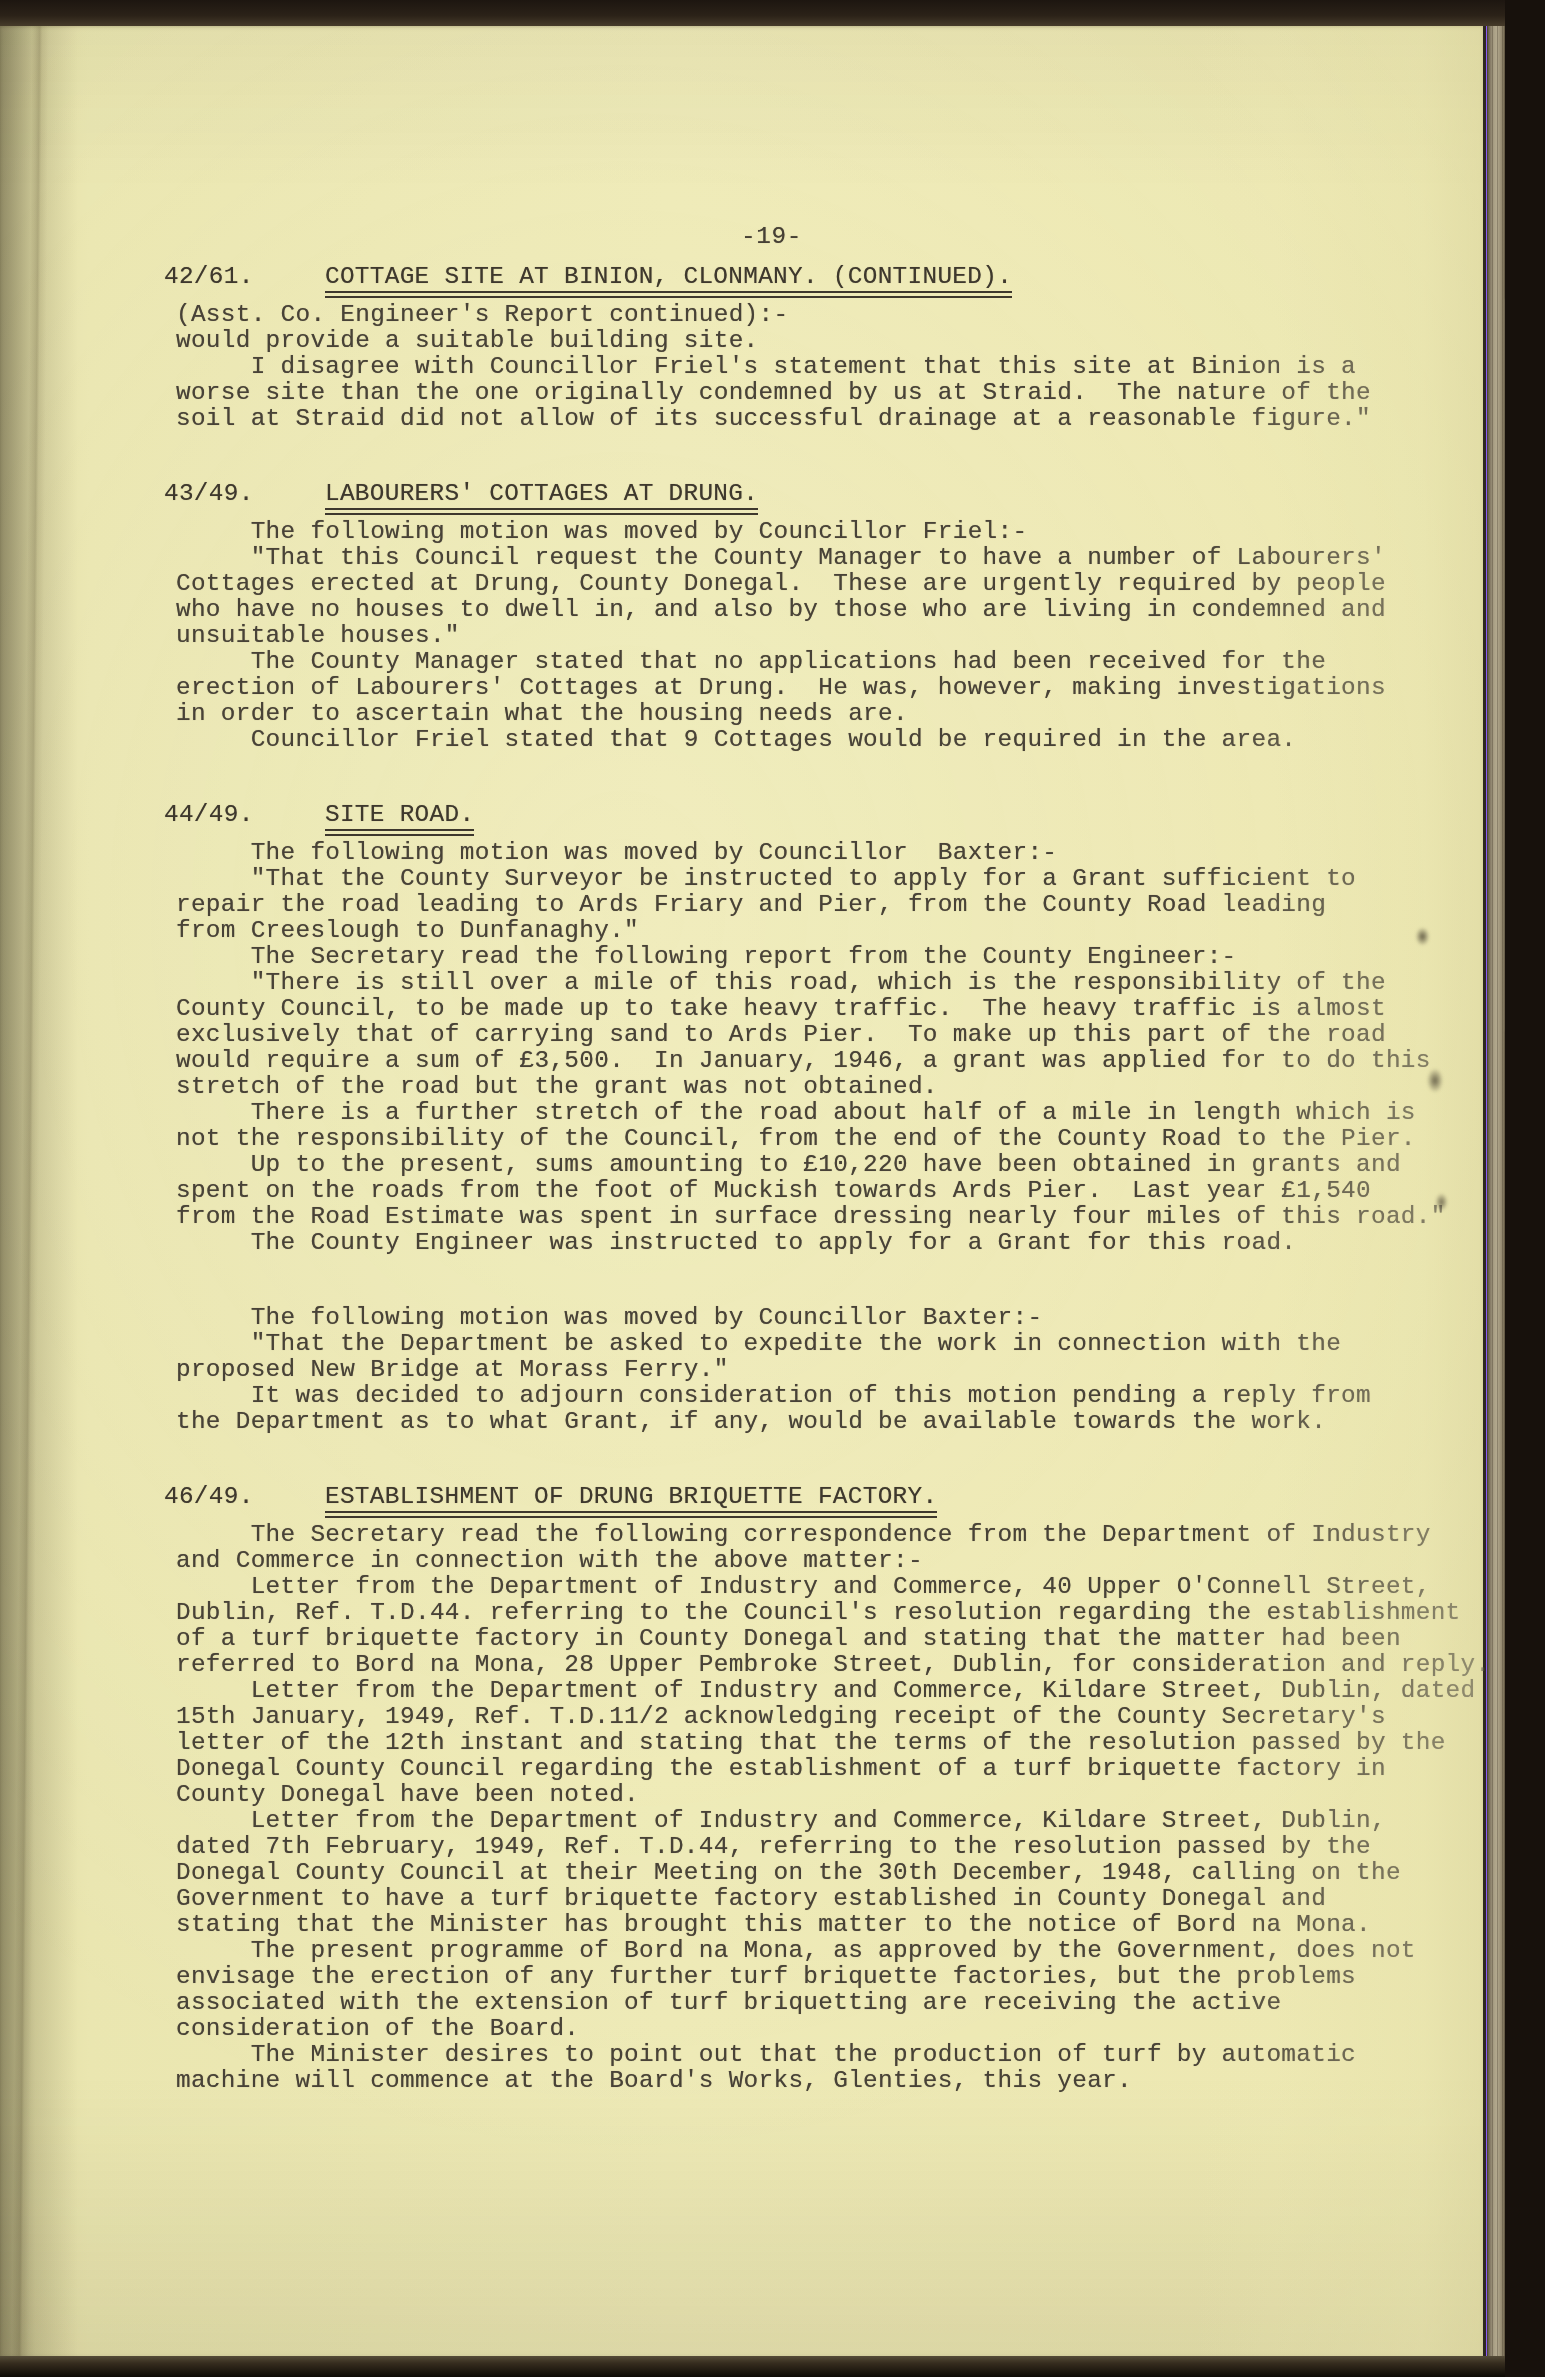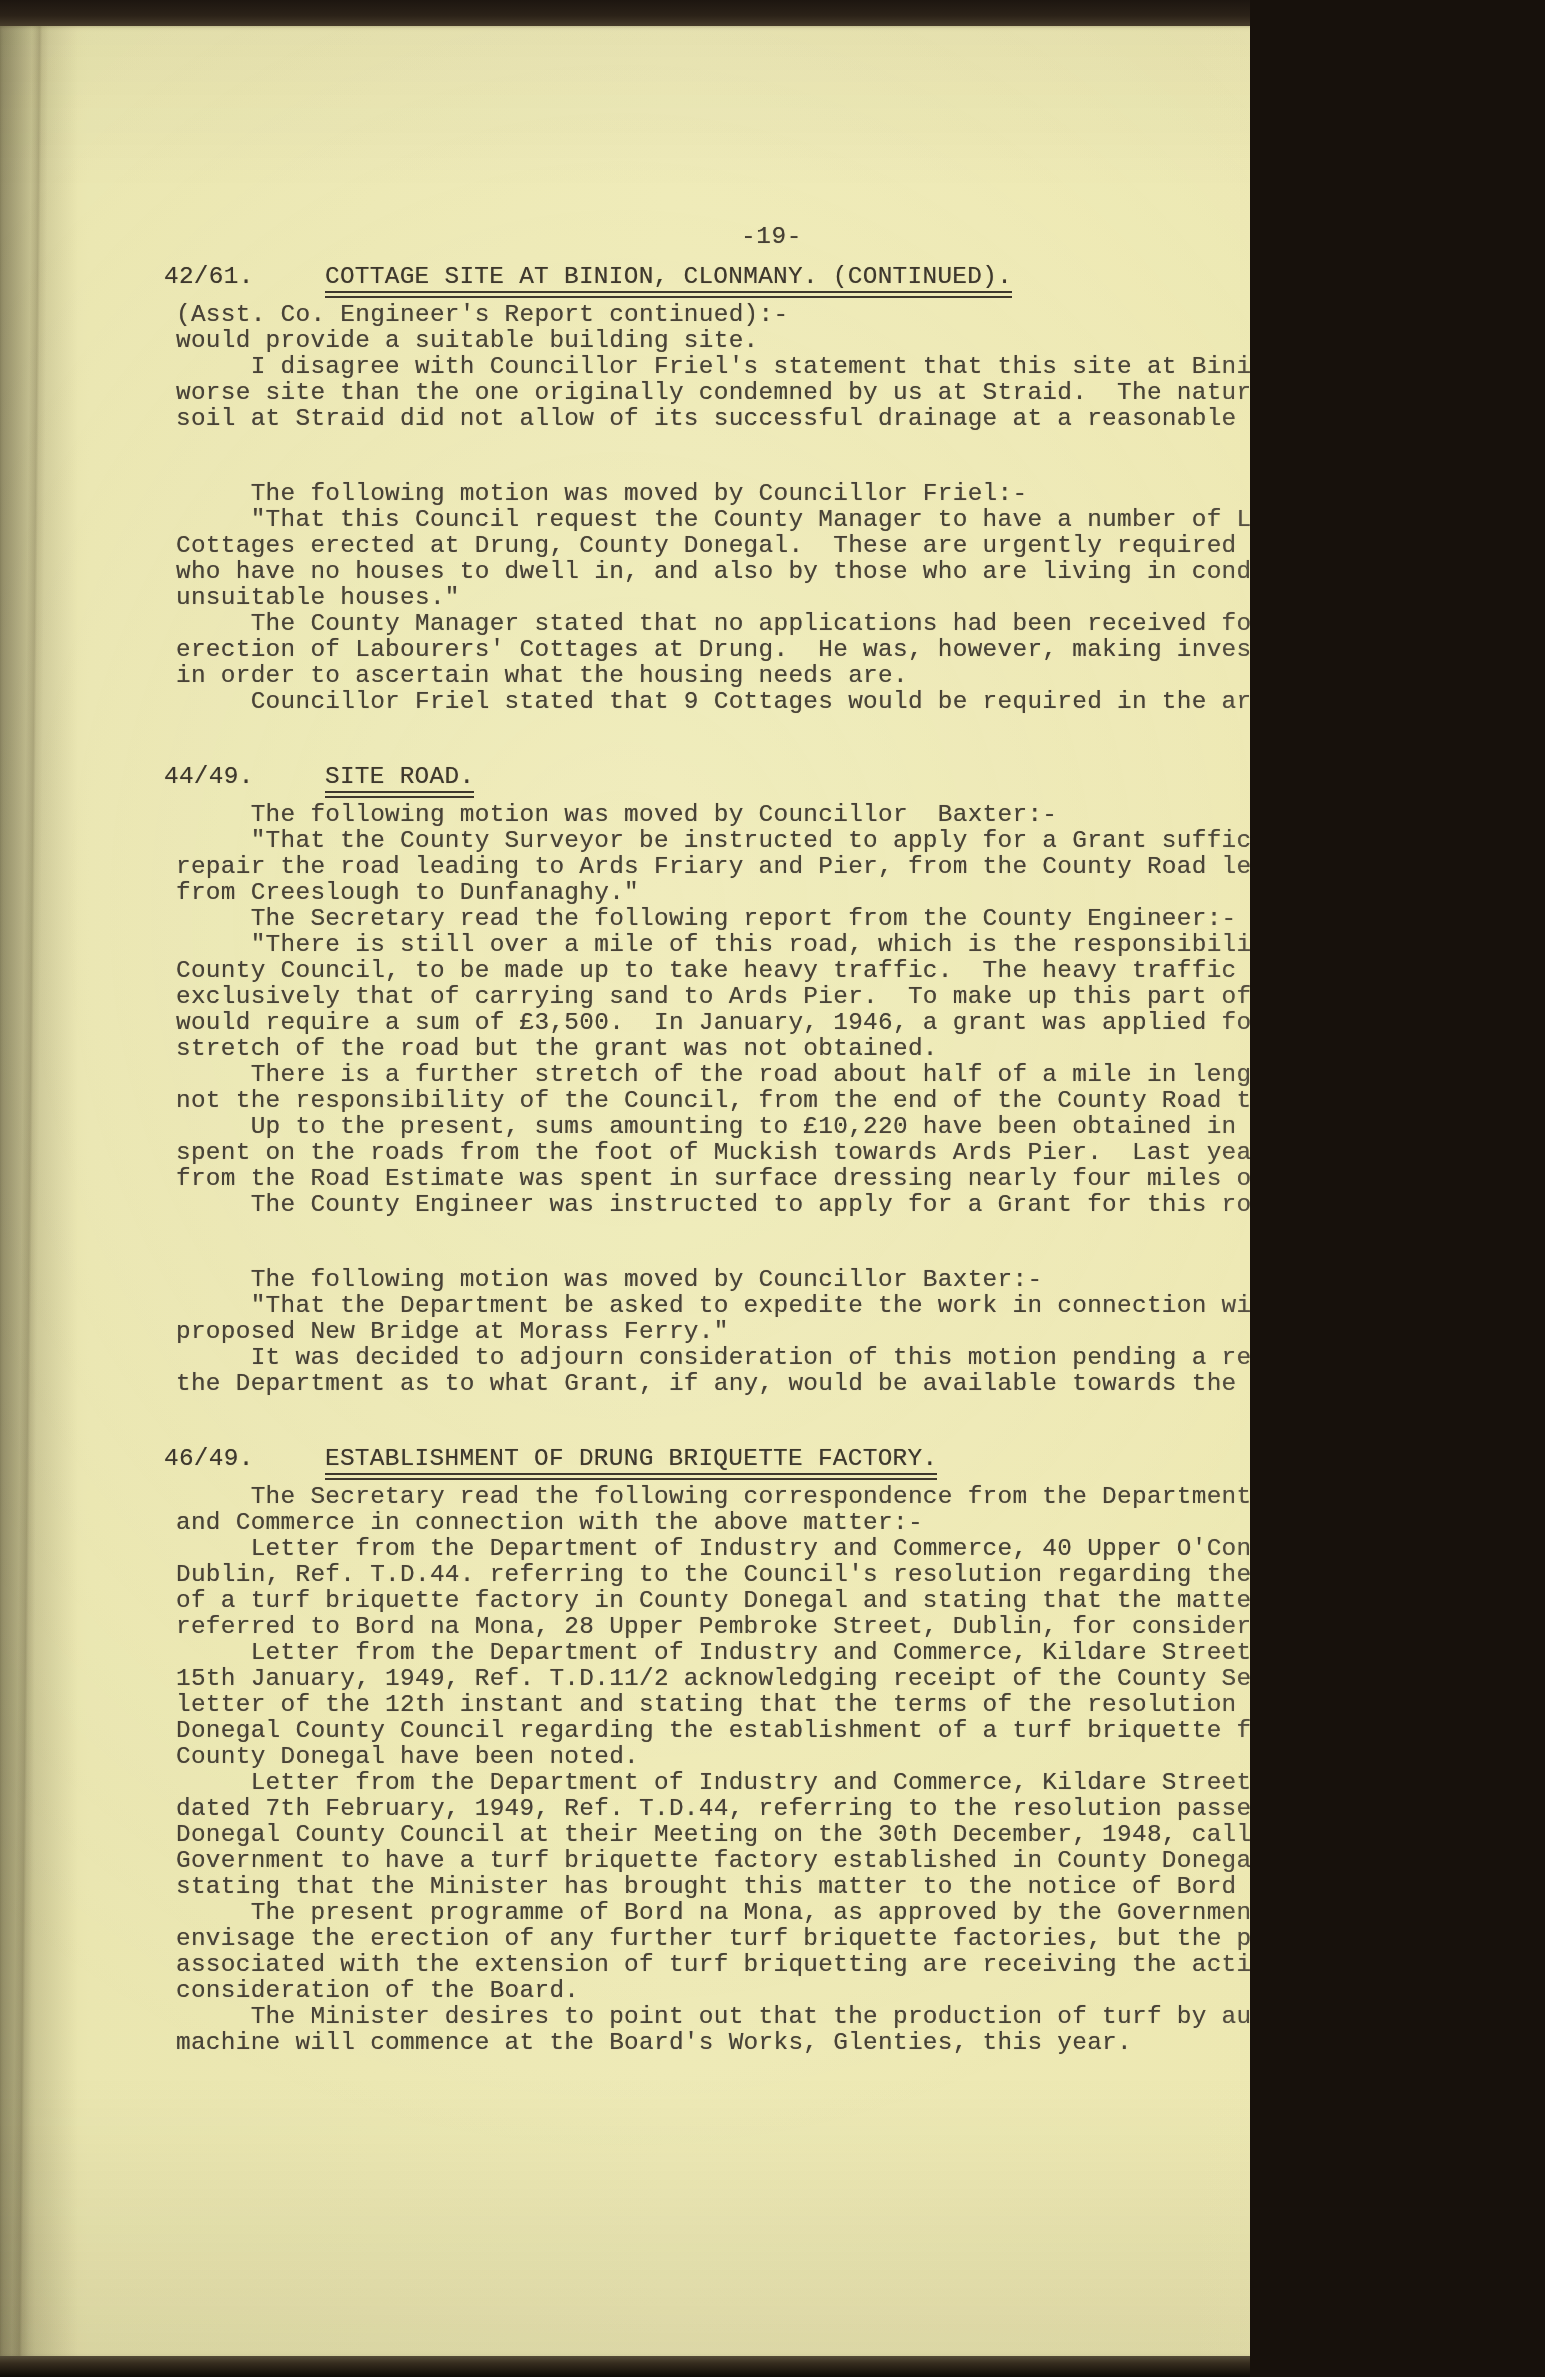--- a/index.html
+++ b/index.html
@@ -8,7 +8,7 @@
     font-family:"Liberation Mono","DejaVu Sans Mono",monospace;
     background:#17110c;overflow:hidden;
   }
-  .scan{position:relative;width:1250px;height:2377px;background:#8b5cf6;overflow:hidden;}
+  .scan{position:relative;width:1505px;height:2377px;background:#8b5cf6;overflow:hidden;}
 
   
   .paper{

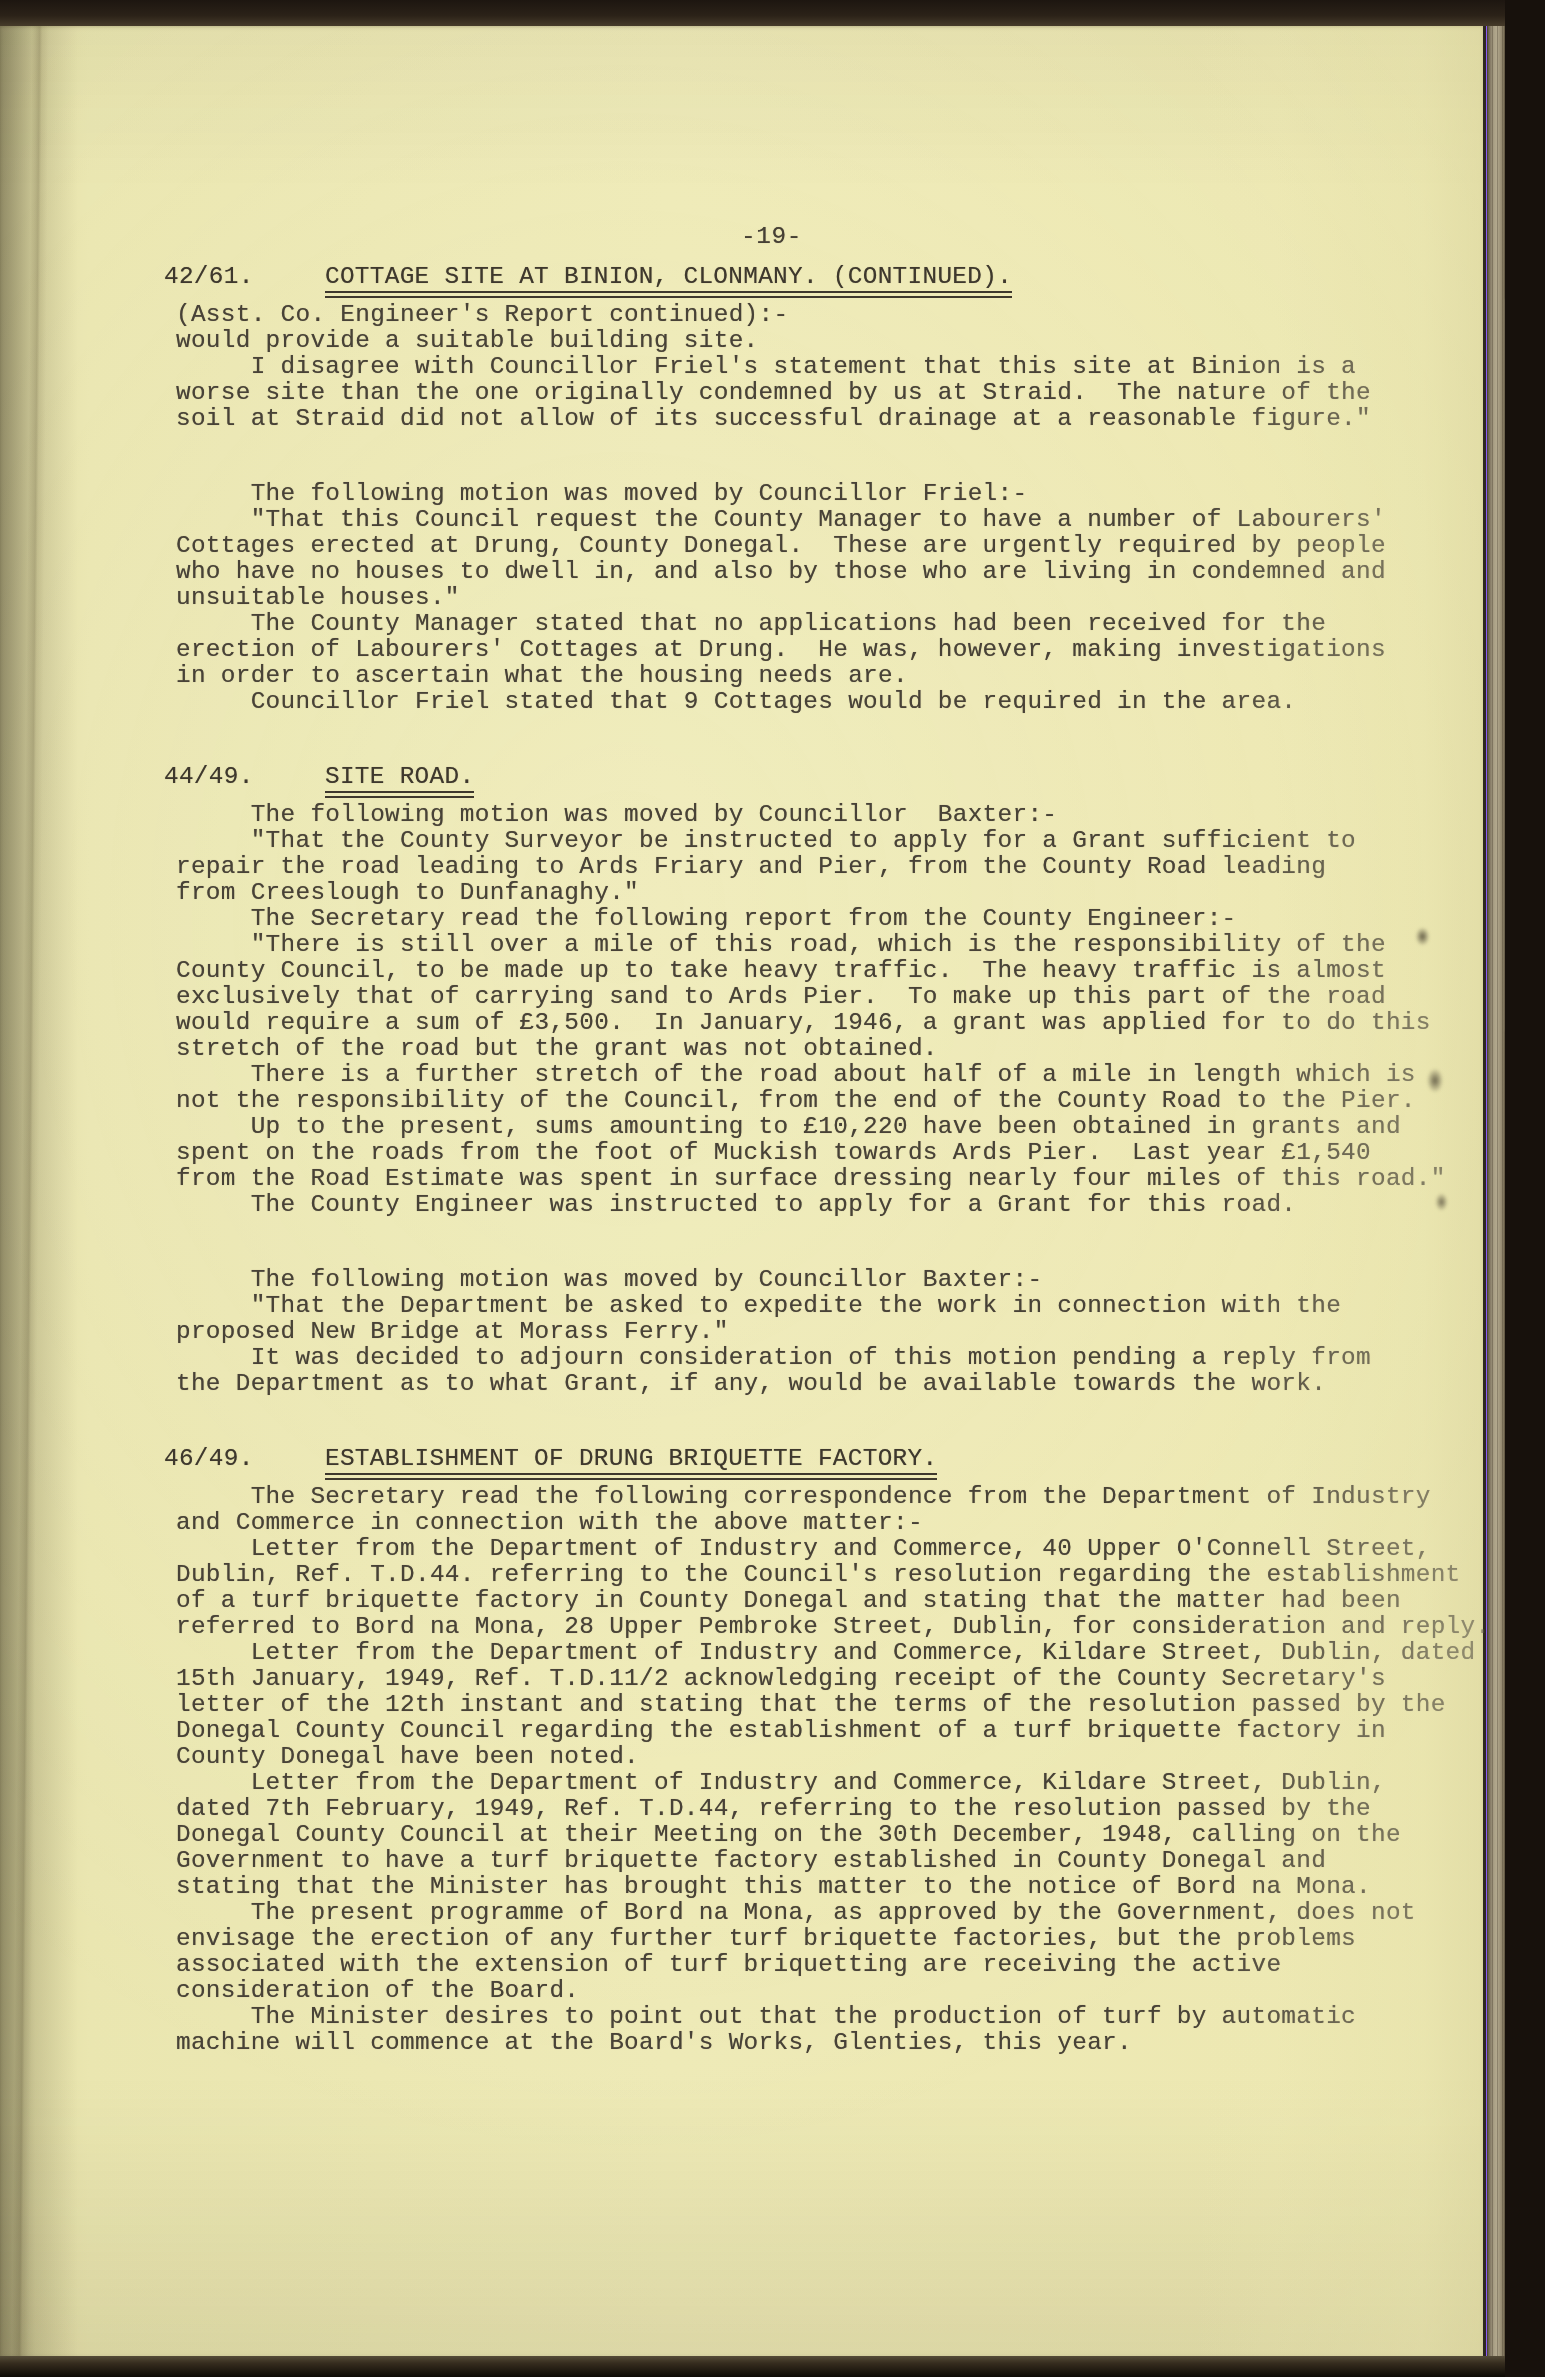--- a/index.html
+++ b/index.html
@@ -125,6 +125,7 @@
   </section>
 
   <section class="section">
+    <div class="heading"><span class="sec-ref">43/49.</span><span class="sec-title">LABOURERS' COTTAGES AT DRUNG.</span></div>
     <pre class="body">     The following motion was moved by Councillor Friel:-
      "That this Council request the County Manager to have a number of Labourers'
 Cottages erected at Drung, County Donegal.  These are urgently required by people

